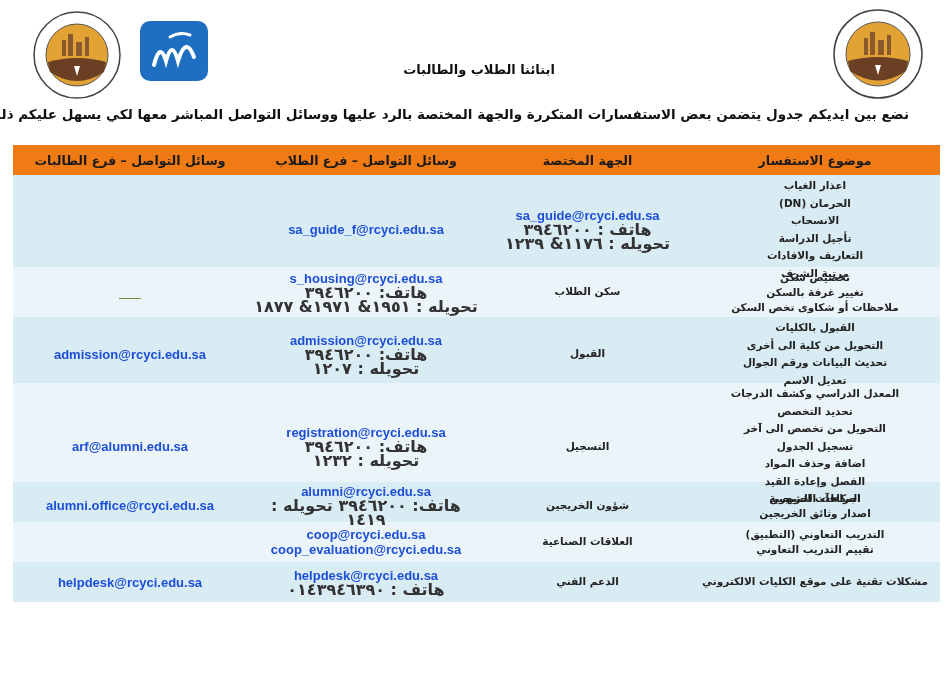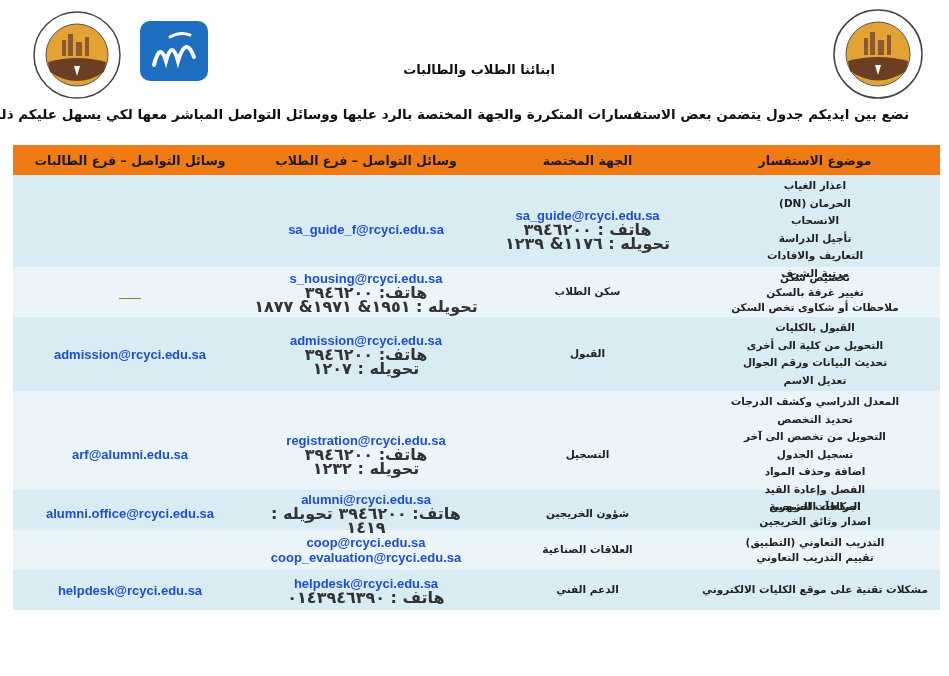--- a/index.html
+++ b/index.html
@@ -137,7 +137,7 @@
     </div>
   </div>
 
-  <div class="row dark" style="height:74px;">
+  <div class="row dark" style="height:66px;">
     <div class="cell">
       <div class="topic-line">القبول بالكليات</div>
       <div class="topic-line">التحويل من كلية الى أخرى</div>

